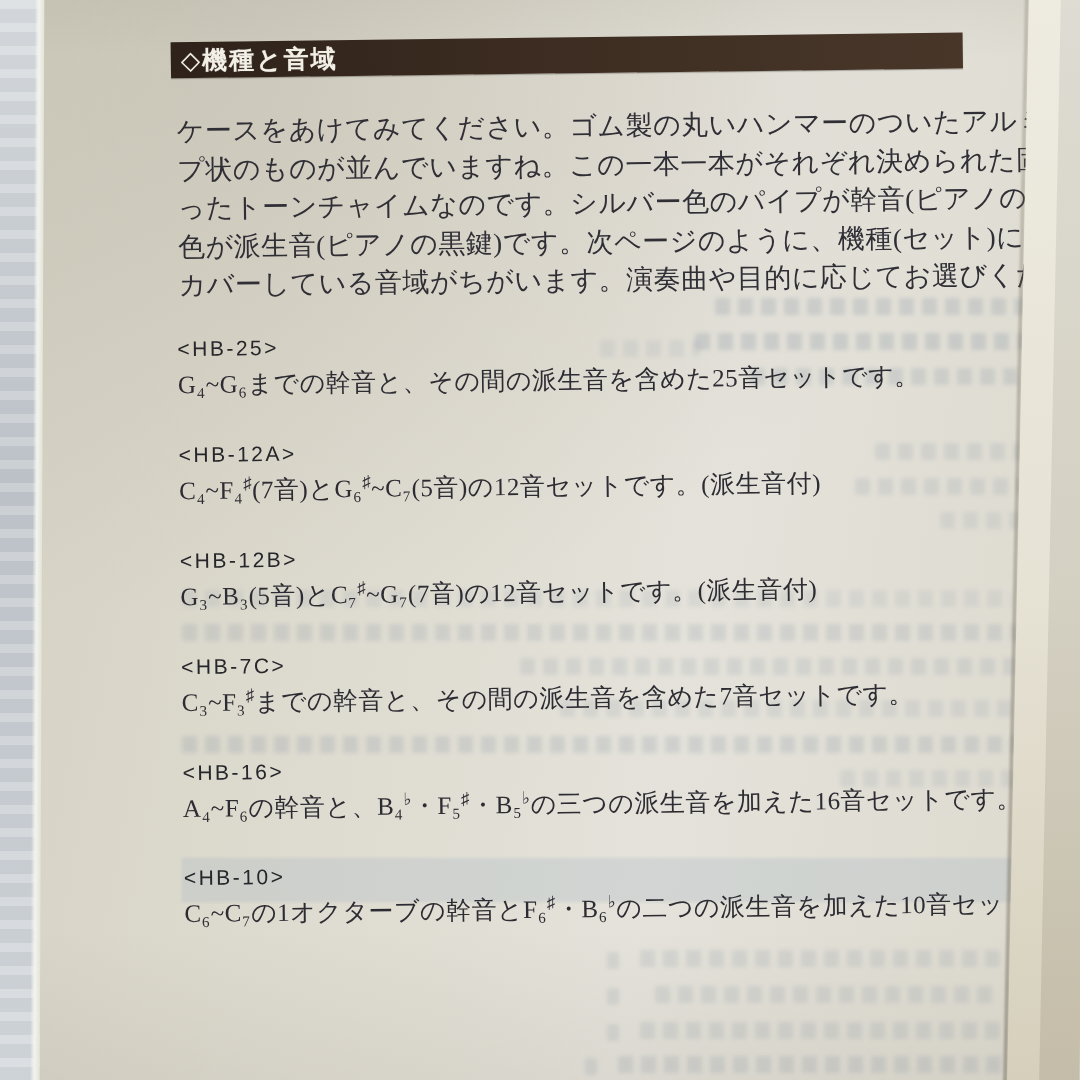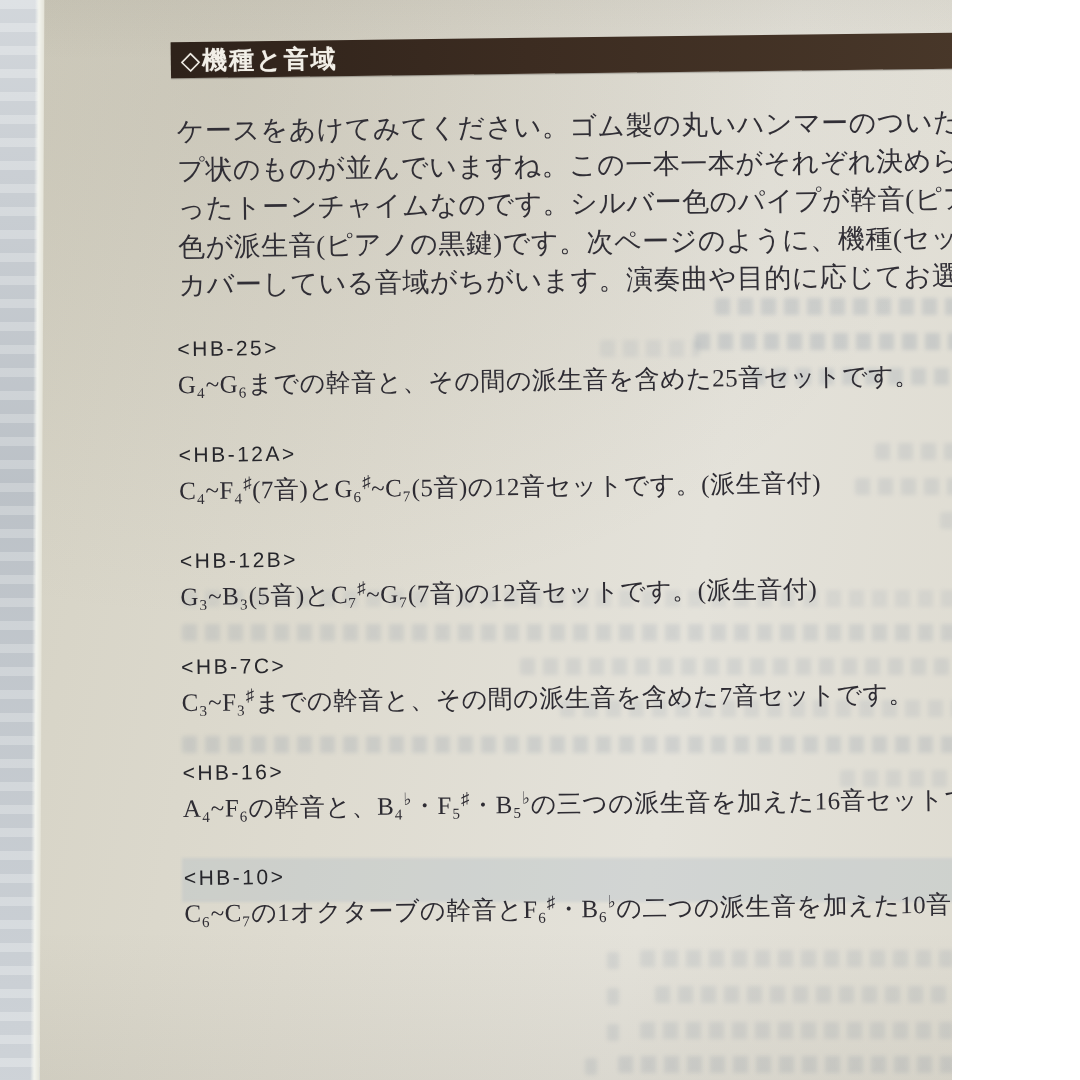--- a/index.html
+++ b/index.html
@@ -5,7 +5,7 @@
   html,body{margin:0;padding:0;}
   body{width:1080px;height:1080px;overflow:hidden;
        font-family:"Liberation Serif","DejaVu Serif",serif;}
-  .stage{position:relative;width:952px;height:1080px;overflow:hidden;
+  .stage{position:relative;width:1080px;height:1080px;overflow:hidden;
          background:#d8d5c9;}
 
   

